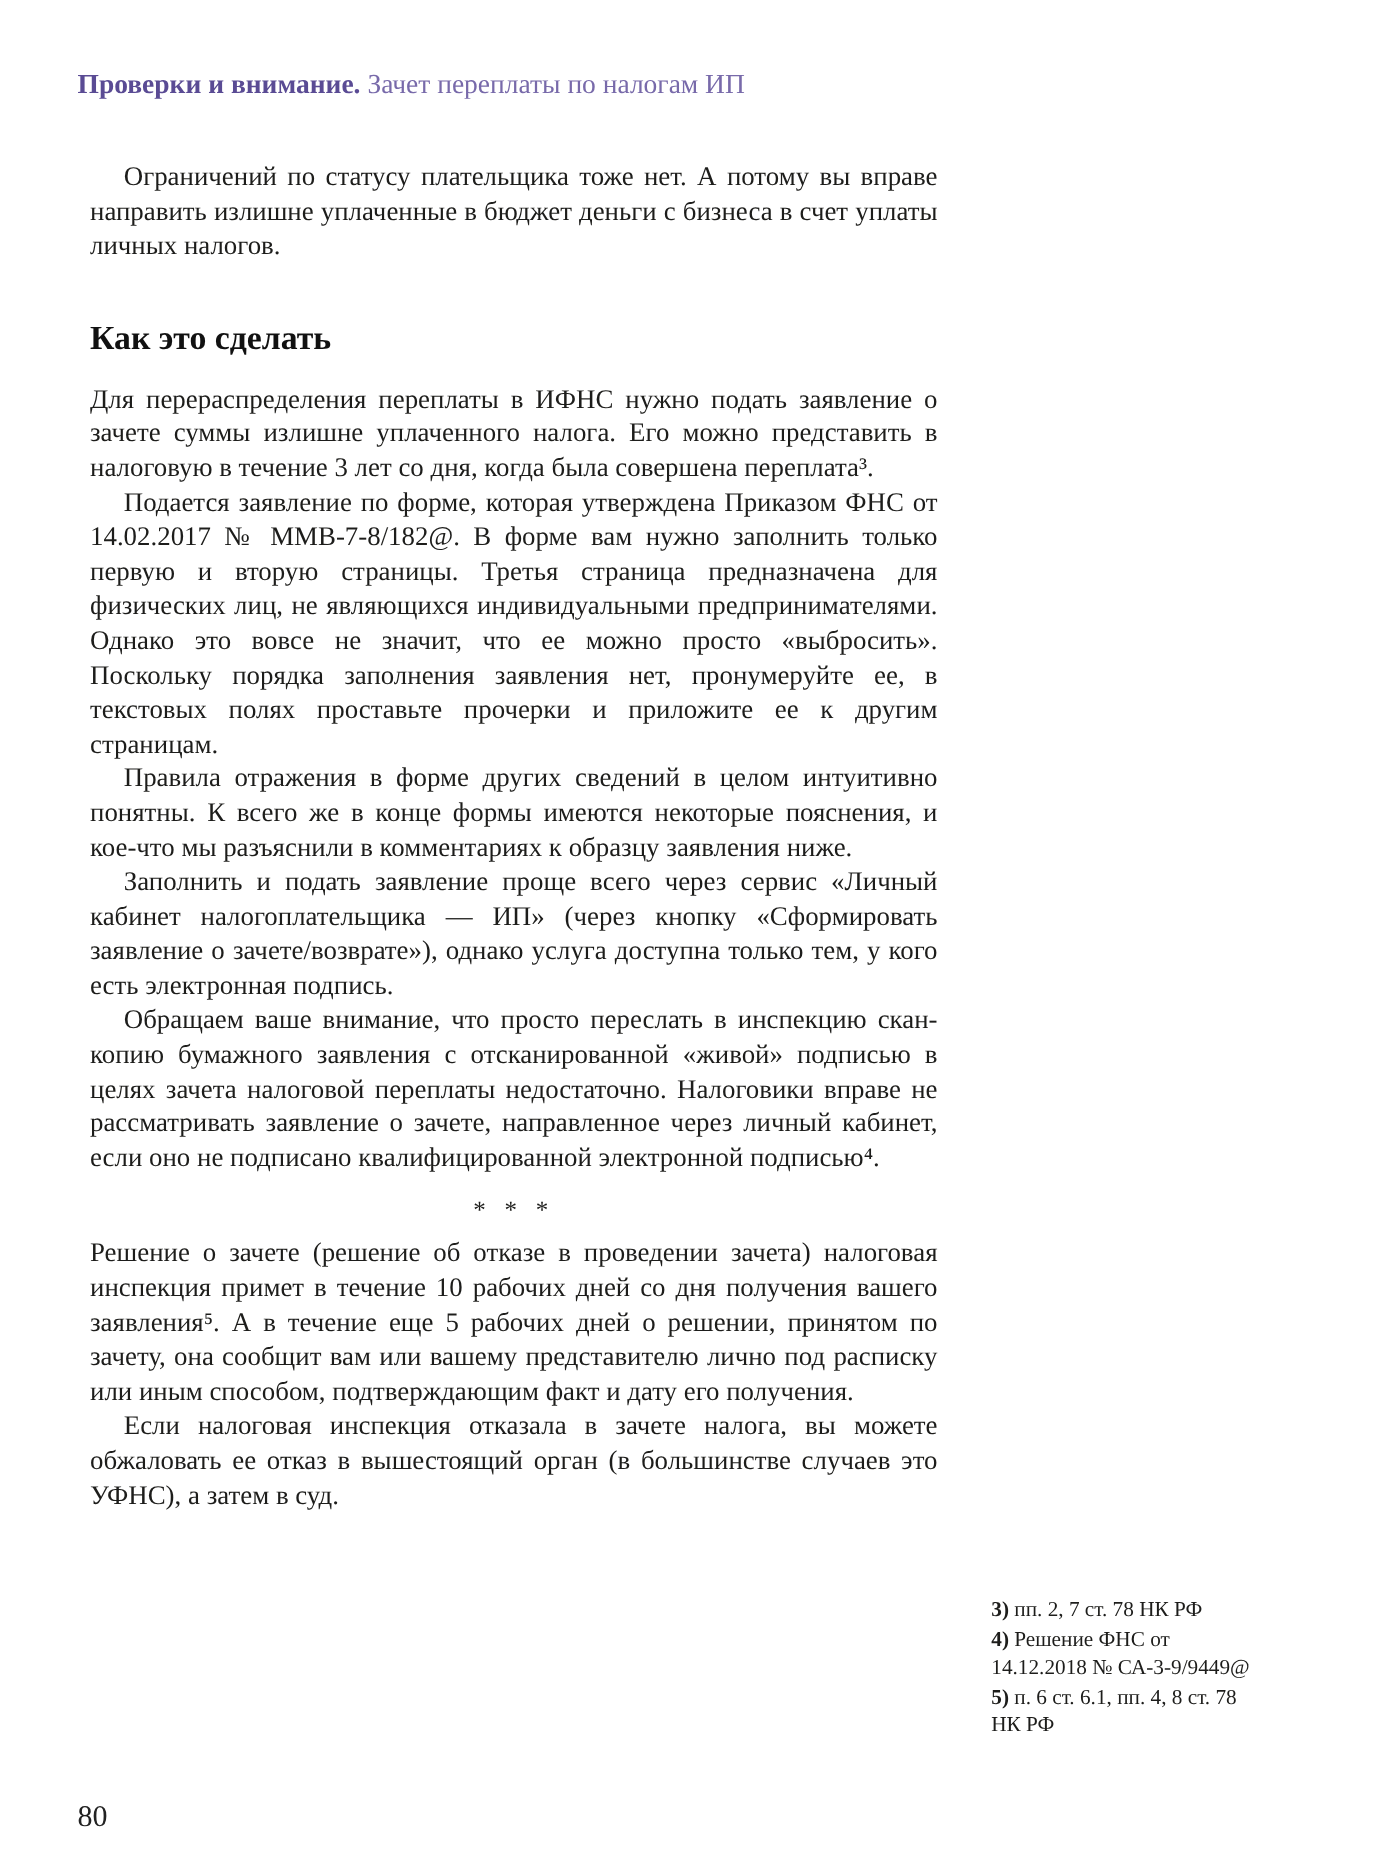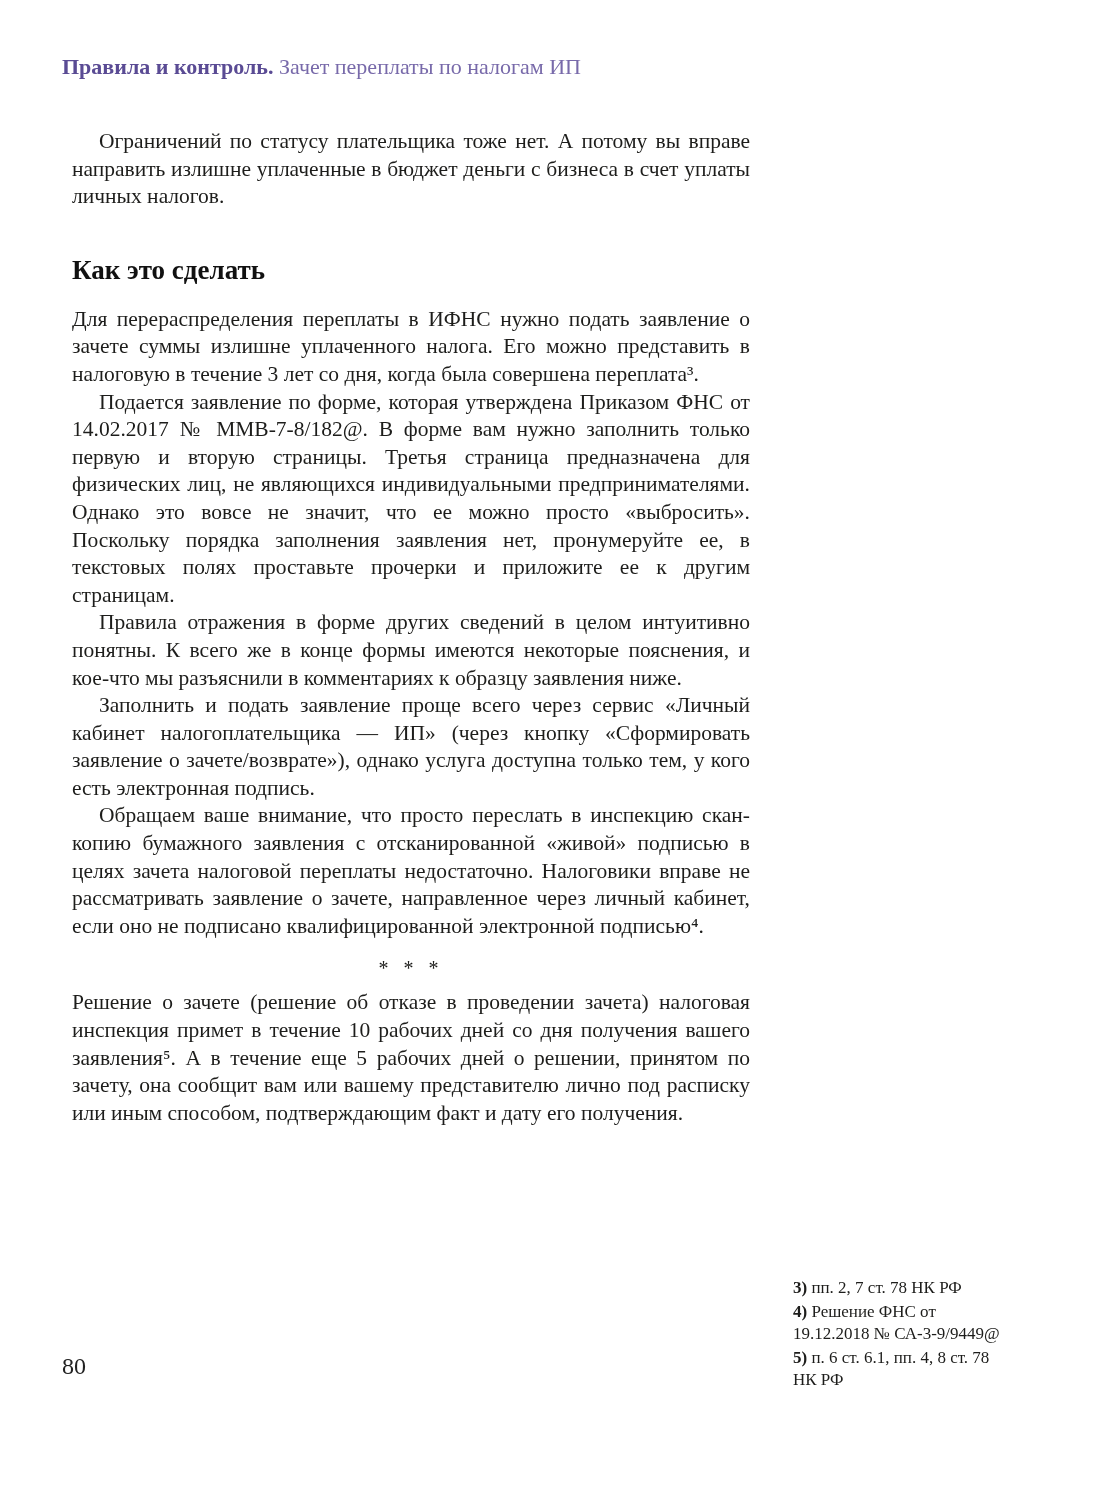--- a/index.html
+++ b/index.html
@@ -100,7 +100,7 @@
 <div class="page">
 
   <div class="running-head">
-    <span class="rh-section">Правила и контроль.</span><span class="rh-title"> Зачет переплаты по налогам ИП</span>
+    <span class="rh-section">Проверки и внимание.</span><span class="rh-title"> Зачет переплаты по налогам ИП</span>
   </div>
 
   <div class="main-col body-text">

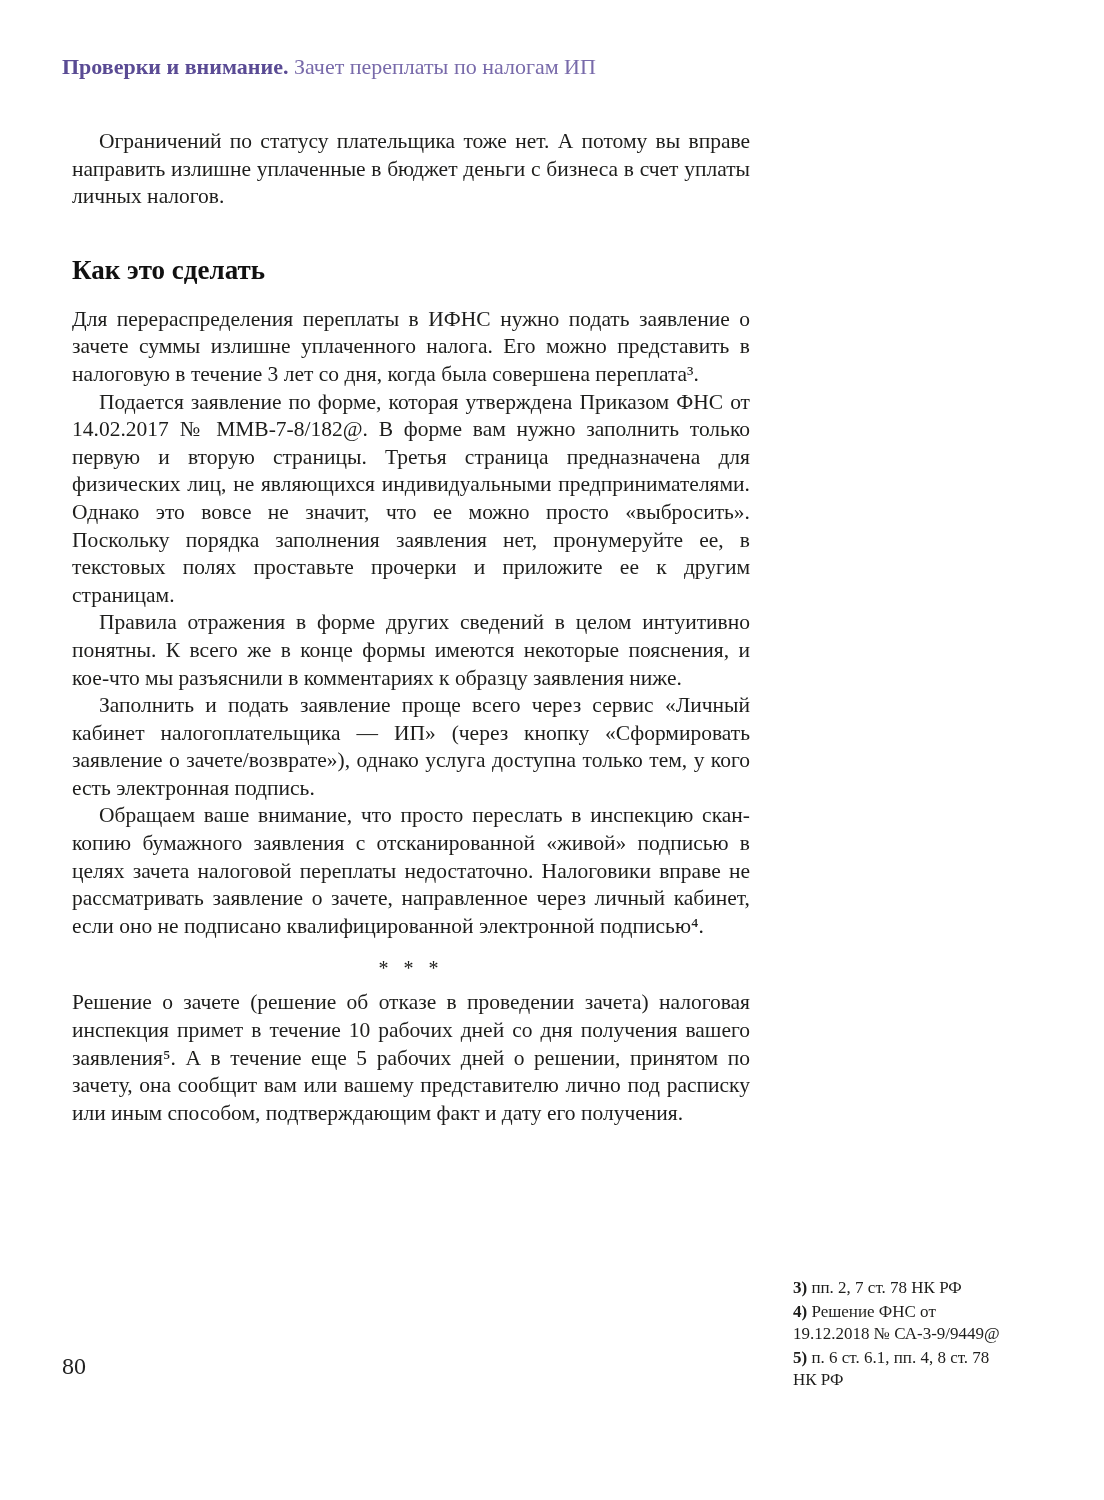--- a/index.html
+++ b/index.html
@@ -118,6 +118,7 @@
     <div class="divider">* * *</div>
 
     <p class="no-indent">Решение о зачете (решение об отказе в проведении зачета) налоговая инспекция примет в течение 10 рабочих дней со дня получения вашего заявления⁵. А в течение еще 5 рабочих дней о решении, принятом по зачету, она сообщит вам или вашему представителю лично под расписку или иным способом, подтверждающим факт и дату его получения.</p>
+    <p class="indent">Если налоговая инспекция отказала в зачете налога, вы можете обжаловать ее отказ в вышестоящий орган (в большинстве случаев это УФНС), а затем в суд.</p>
 
   </div>
 

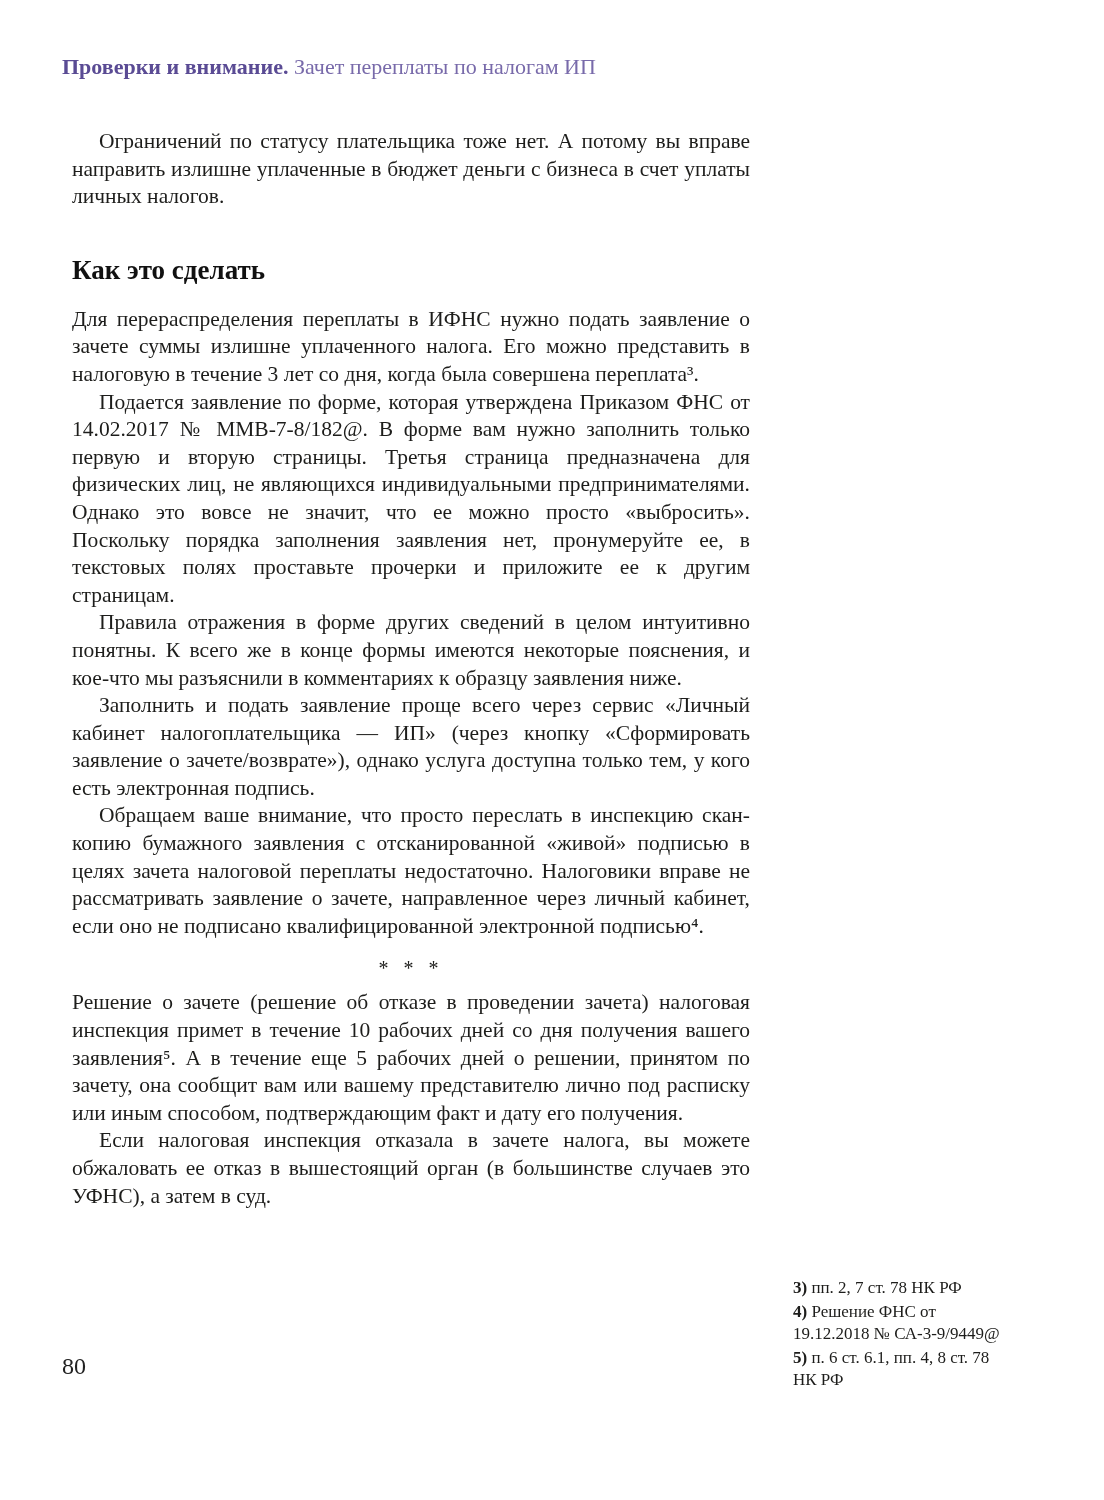--- a/index.html
+++ b/index.html
@@ -127,7 +127,7 @@
       <span class="fn-num">3)</span><span> пп. 2, 7 ст. 78 НК РФ</span>
     </div>
     <div class="footnote">
-      <span class="fn-num">4)</span><span> Решение ФНС от 19.12.2018 № СА-3-9/9449@</span>
+      <span class="fn-num">4)</span><span> Решение ФНС от 14.12.2018 № СА-3-9/9449@</span>
     </div>
     <div class="footnote">
       <span class="fn-num">5)</span><span> п. 6 ст. 6.1, пп. 4, 8 ст. 78 НК РФ</span>

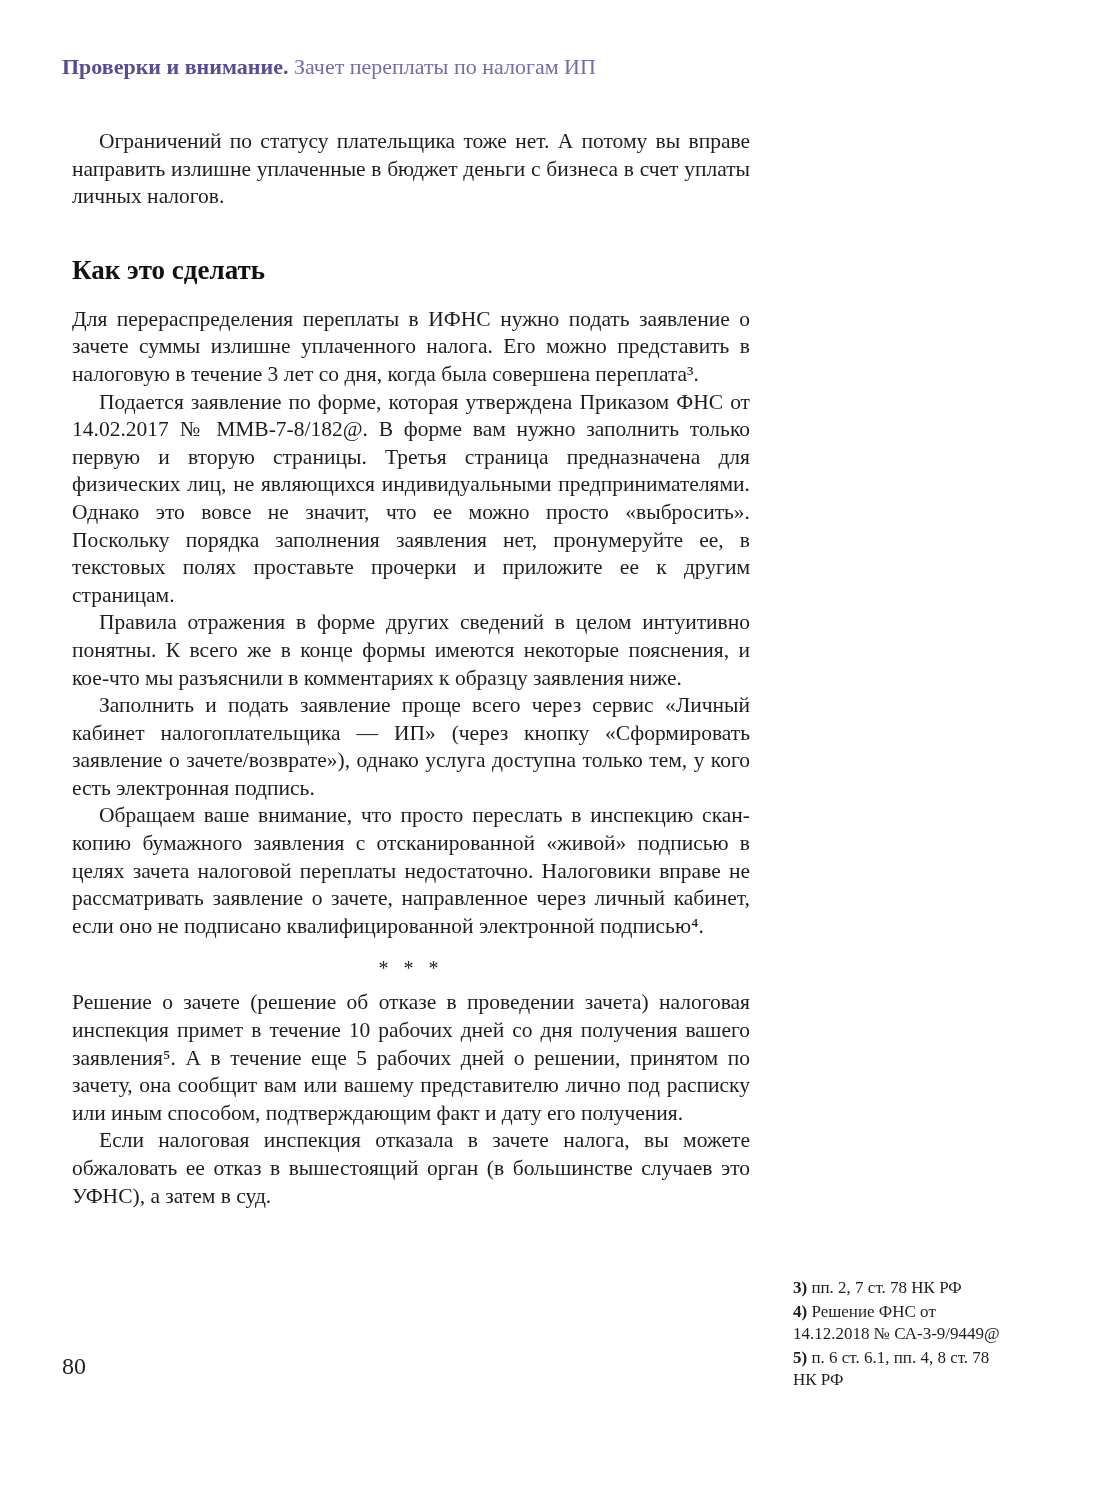--- a/index.html
+++ b/index.html
@@ -88,7 +88,7 @@
   .page-number {
     position: absolute;
     left: 62px;
-    top: 1352px;
+    top: 1440px;
     font-size: 24px;
     line-height: 28px;
     color: #222222;

